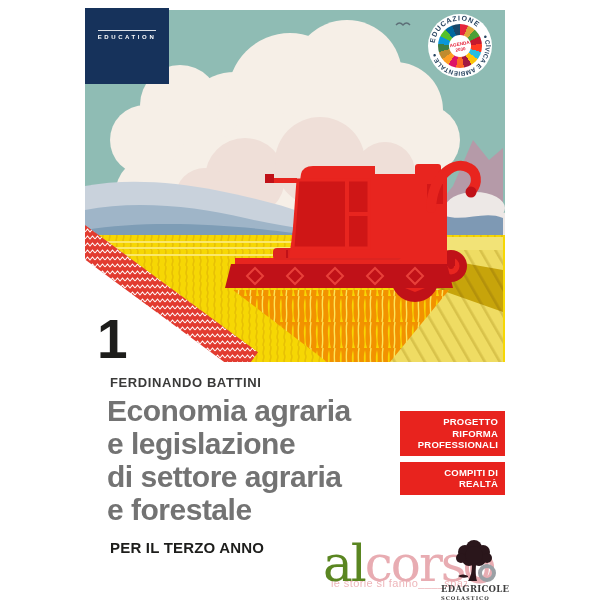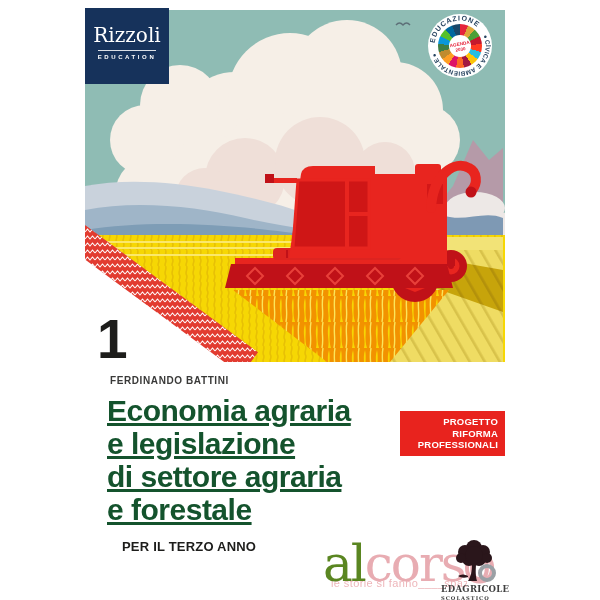--- a/index.html
+++ b/index.html
@@ -188,7 +188,6 @@
   </svg>
 
   <div class="rizzoli">
-    <span class="name">Rizzoli</span>
     <span class="edu">EDUCATION</span>
   </div>
 

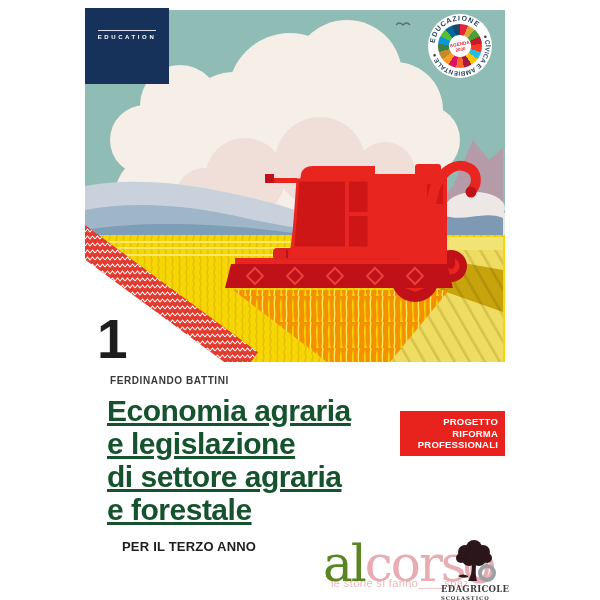--- a/index.html
+++ b/index.html
@@ -20,7 +20,7 @@
   .badge svg{position:absolute;inset:0;}
   
   .num1{position:absolute;left:97px;top:312px;font-size:55px;font-weight:800;color:#1d1d1b;line-height:1;}
-  .author{position:absolute;left:110px;top:375px;font-size:10px;font-weight:bold;letter-spacing:.6px;color:#3a3a39;}
+  .author{position:absolute;left:110px;top:375px;font-size:13px;font-weight:bold;letter-spacing:.6px;color:#3a3a39;}
   .title{position:absolute;left:107px;top:394px;font-size:30px;font-weight:bold;color:#14532d;
          line-height:33px;letter-spacing:-.5px;white-space:pre-line;text-decoration:underline;}
   .note-head{position:absolute;left:110px;top:539px;font-size:13px;font-weight:bold;color:#1d1d1b;letter-spacing:.2px;margin-left:12px;}

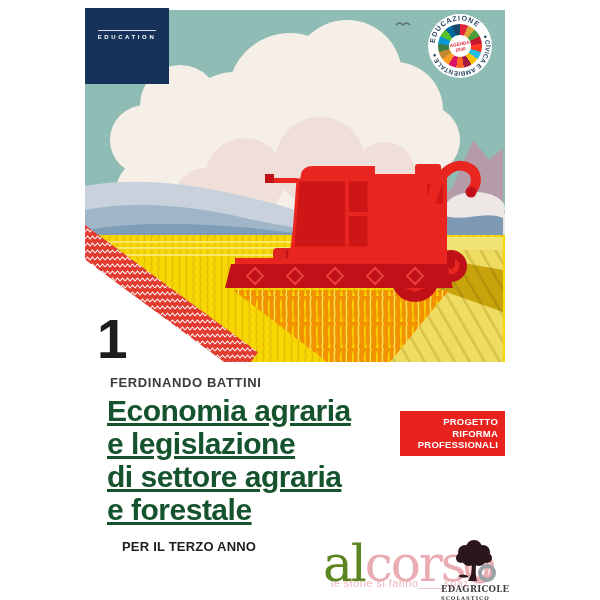--- a/index.html
+++ b/index.html
@@ -21,8 +21,8 @@
   
   .num1{position:absolute;left:97px;top:312px;font-size:55px;font-weight:800;color:#1d1d1b;line-height:1;}
   .author{position:absolute;left:110px;top:375px;font-size:13px;font-weight:bold;letter-spacing:.6px;color:#3a3a39;}
-  .title{position:absolute;left:107px;top:394px;font-size:30px;font-weight:bold;color:#14532d;
-         line-height:33px;letter-spacing:-.5px;white-space:pre-line;text-decoration:underline;}
+  .title{position:absolute;left:107px;top:394px;font-size:30px;font-weight:bold;color:#737373;
+         line-height:33px;letter-spacing:-.5px;white-space:pre-line;}
   .note-head{position:absolute;left:110px;top:539px;font-size:13px;font-weight:bold;color:#1d1d1b;letter-spacing:.2px;margin-left:12px;}
   .note-desc{position:absolute;left:110px;top:555px;font-size:11.5px;color:#1f1f1d;line-height:14.2px;white-space:pre-line;}
   

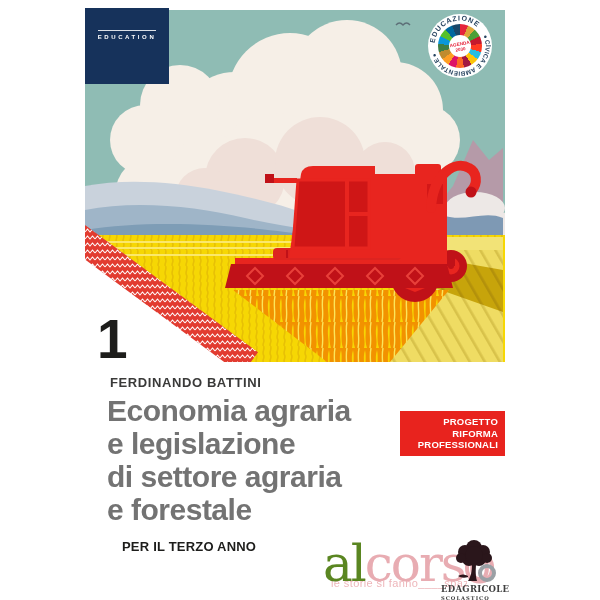--- a/index.html
+++ b/index.html
@@ -229,6 +229,7 @@
   <div class="ribbons">
     <div class="ribbon">PROGETTO RIFORMA
 PROFESSIONALI</div>
+    <div class="ribbon">COMPITI DI REALTÀ</div>
   </div>
 
   <div class="wm-tag">le storie si fanno____spazi</div>

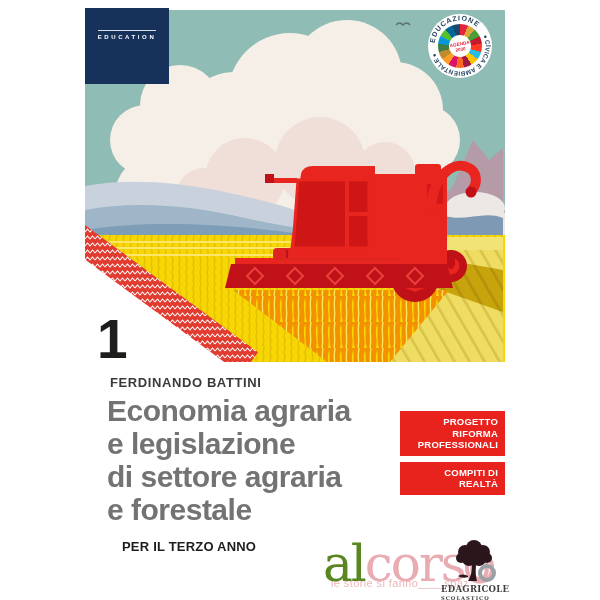--- a/index.html
+++ b/index.html
@@ -23,7 +23,7 @@
   .author{position:absolute;left:110px;top:375px;font-size:13px;font-weight:bold;letter-spacing:.6px;color:#3a3a39;}
   .title{position:absolute;left:107px;top:394px;font-size:30px;font-weight:bold;color:#737373;
          line-height:33px;letter-spacing:-.5px;white-space:pre-line;}
-  .note-head{position:absolute;left:110px;top:539px;font-size:13px;font-weight:bold;color:#1d1d1b;letter-spacing:.2px;margin-left:12px;}
+  .note-head{position:absolute;left:110px;top:539px;font-size:15px;font-weight:bold;color:#1d1d1b;letter-spacing:.2px;}
   .note-desc{position:absolute;left:110px;top:555px;font-size:11.5px;color:#1f1f1d;line-height:14.2px;white-space:pre-line;}
   
   .ribbons{position:absolute;left:400px;top:411px;width:105px;display:flex;flex-direction:column;gap:6px;}

